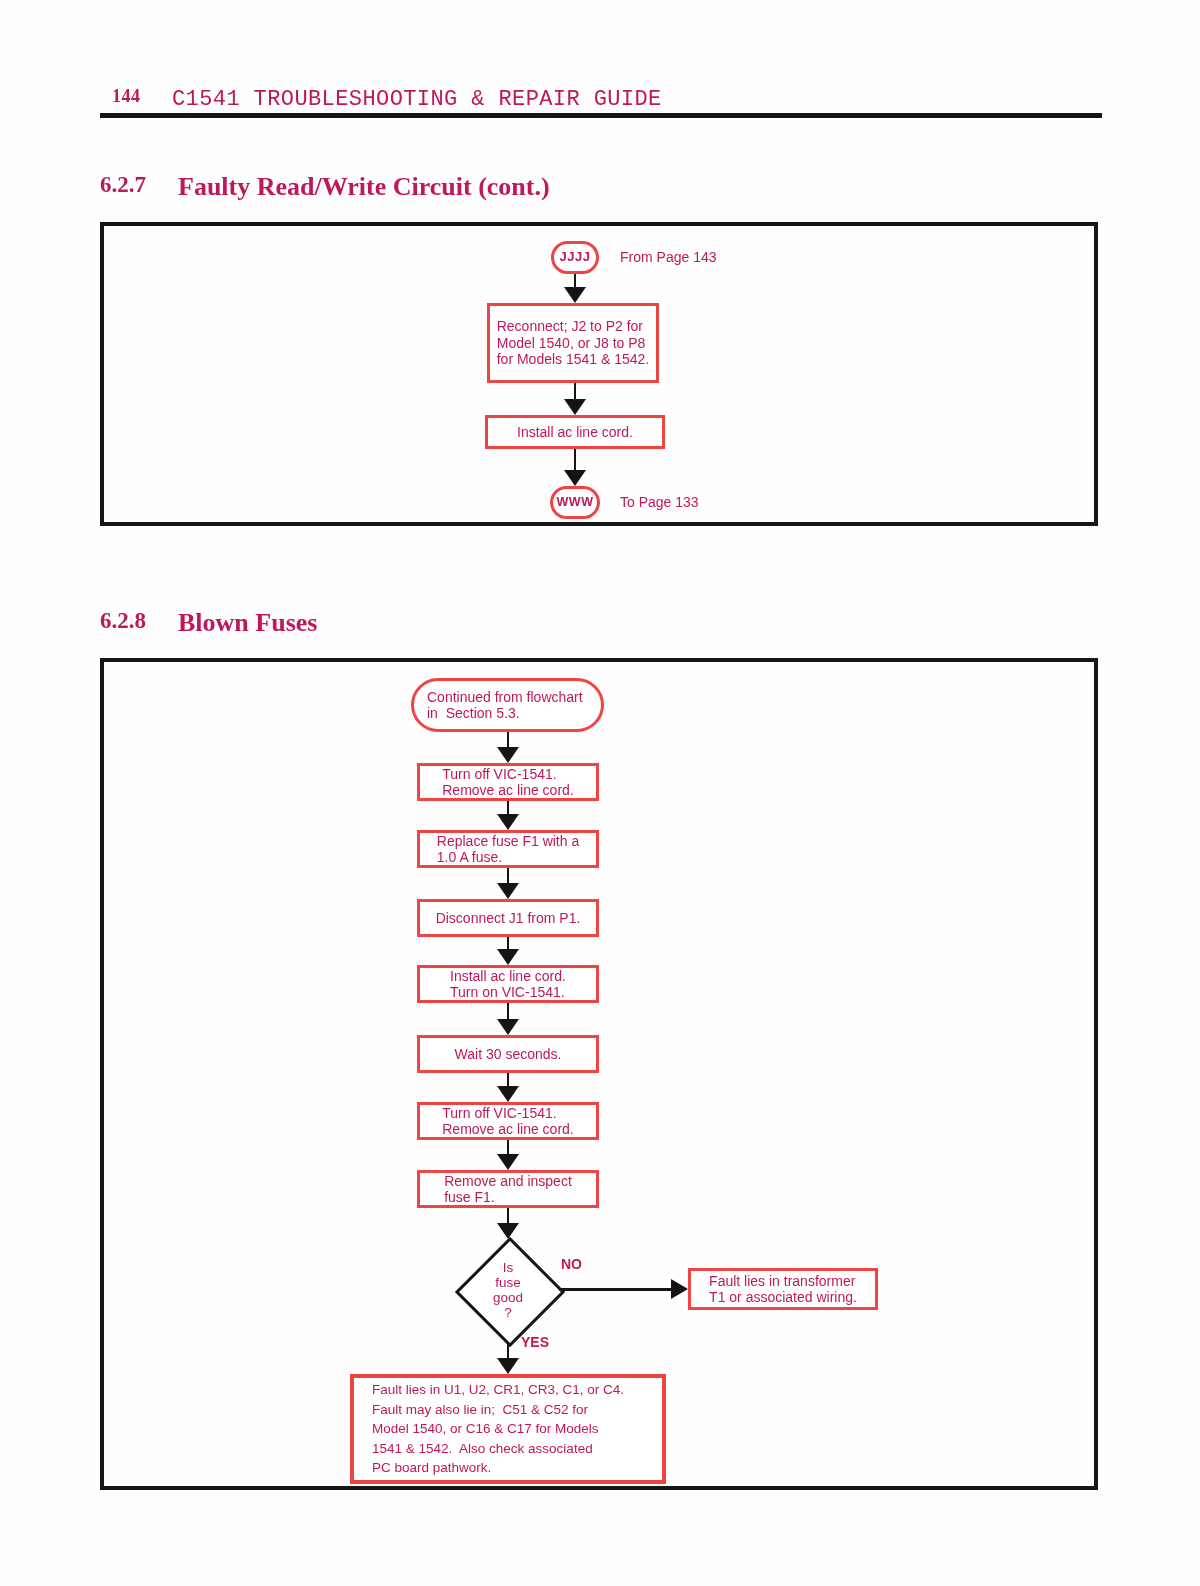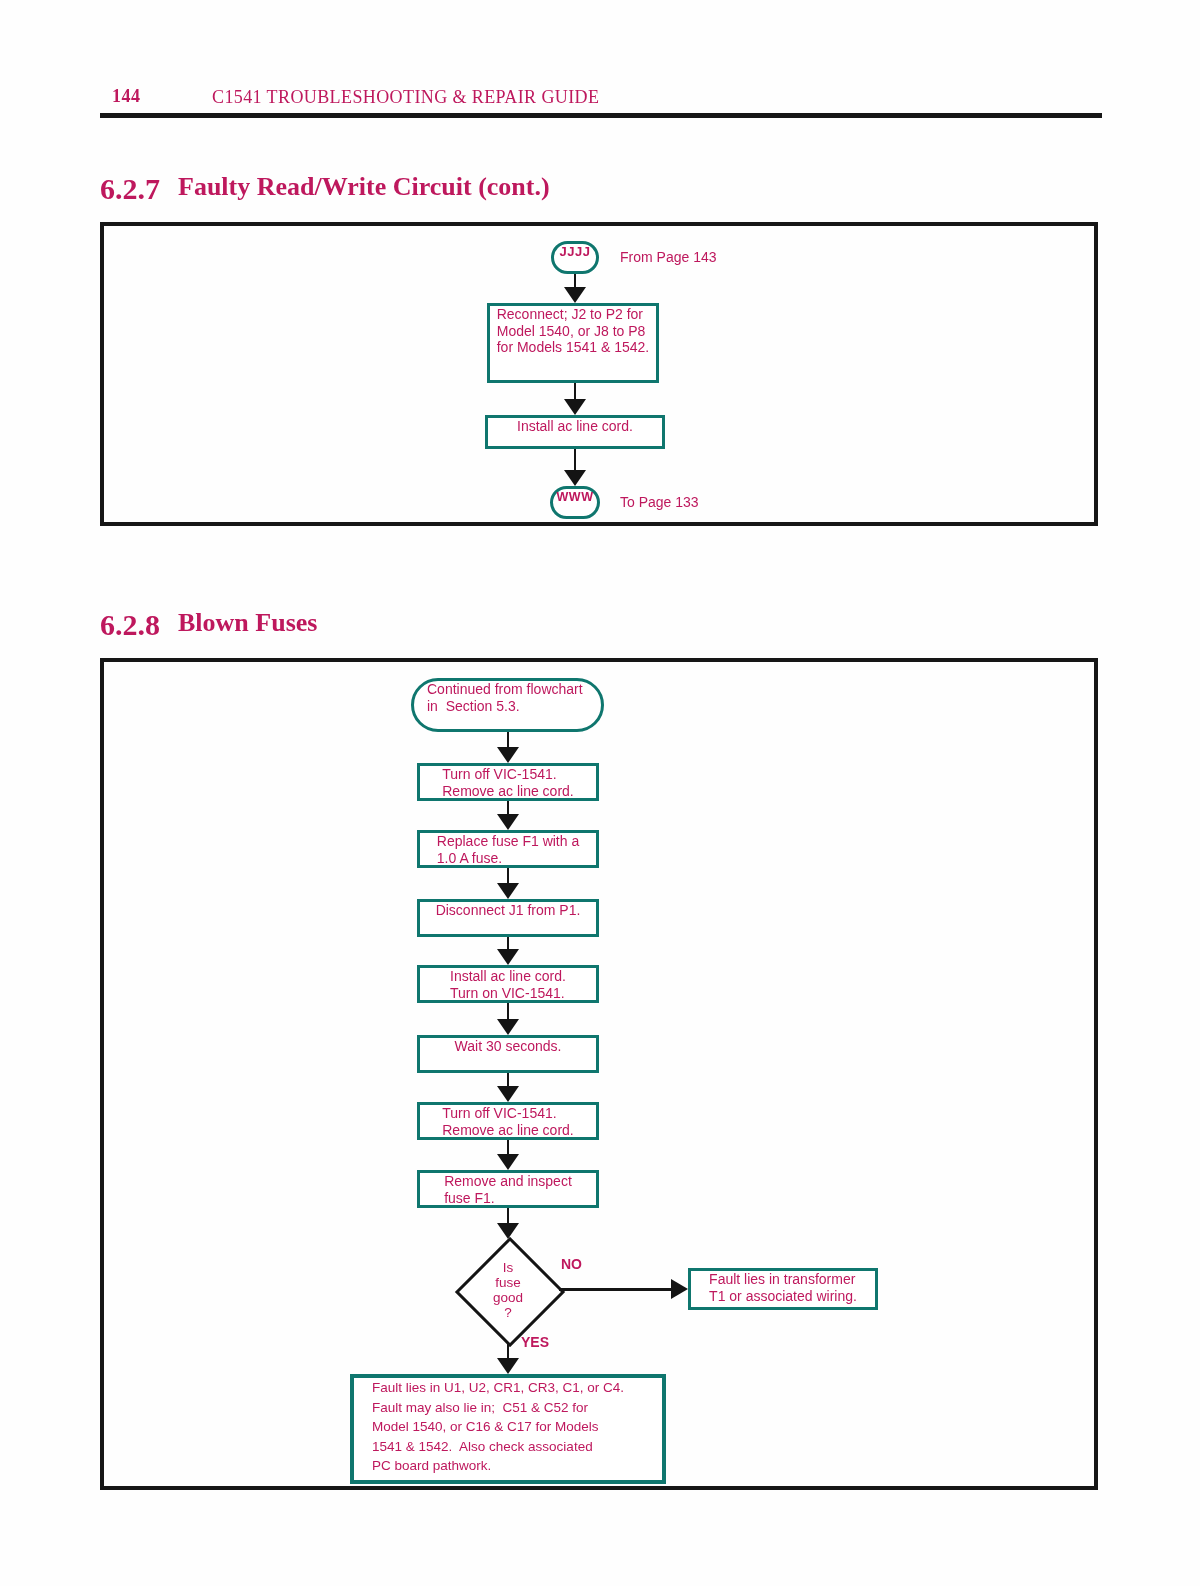--- a/index.html
+++ b/index.html
@@ -9,7 +9,7 @@
 
   
   .pagenum{left:112px;top:86px;font-family:"Liberation Serif",serif;font-weight:bold;font-size:18px;letter-spacing:.5px;}
-  .headtitle{left:172px;top:87px;font-family:Liberation Serif, serif;font-size:18px;letter-spacing:.4px;margin-left:40px;}
+  .headtitle{left:172px;top:87px;font-family:Liberation Mono, monospace;font-size:22px;letter-spacing:.4px;}
   .headrule{left:100px;top:113px;width:1002px;height:5px;background:#161616;}
 
   

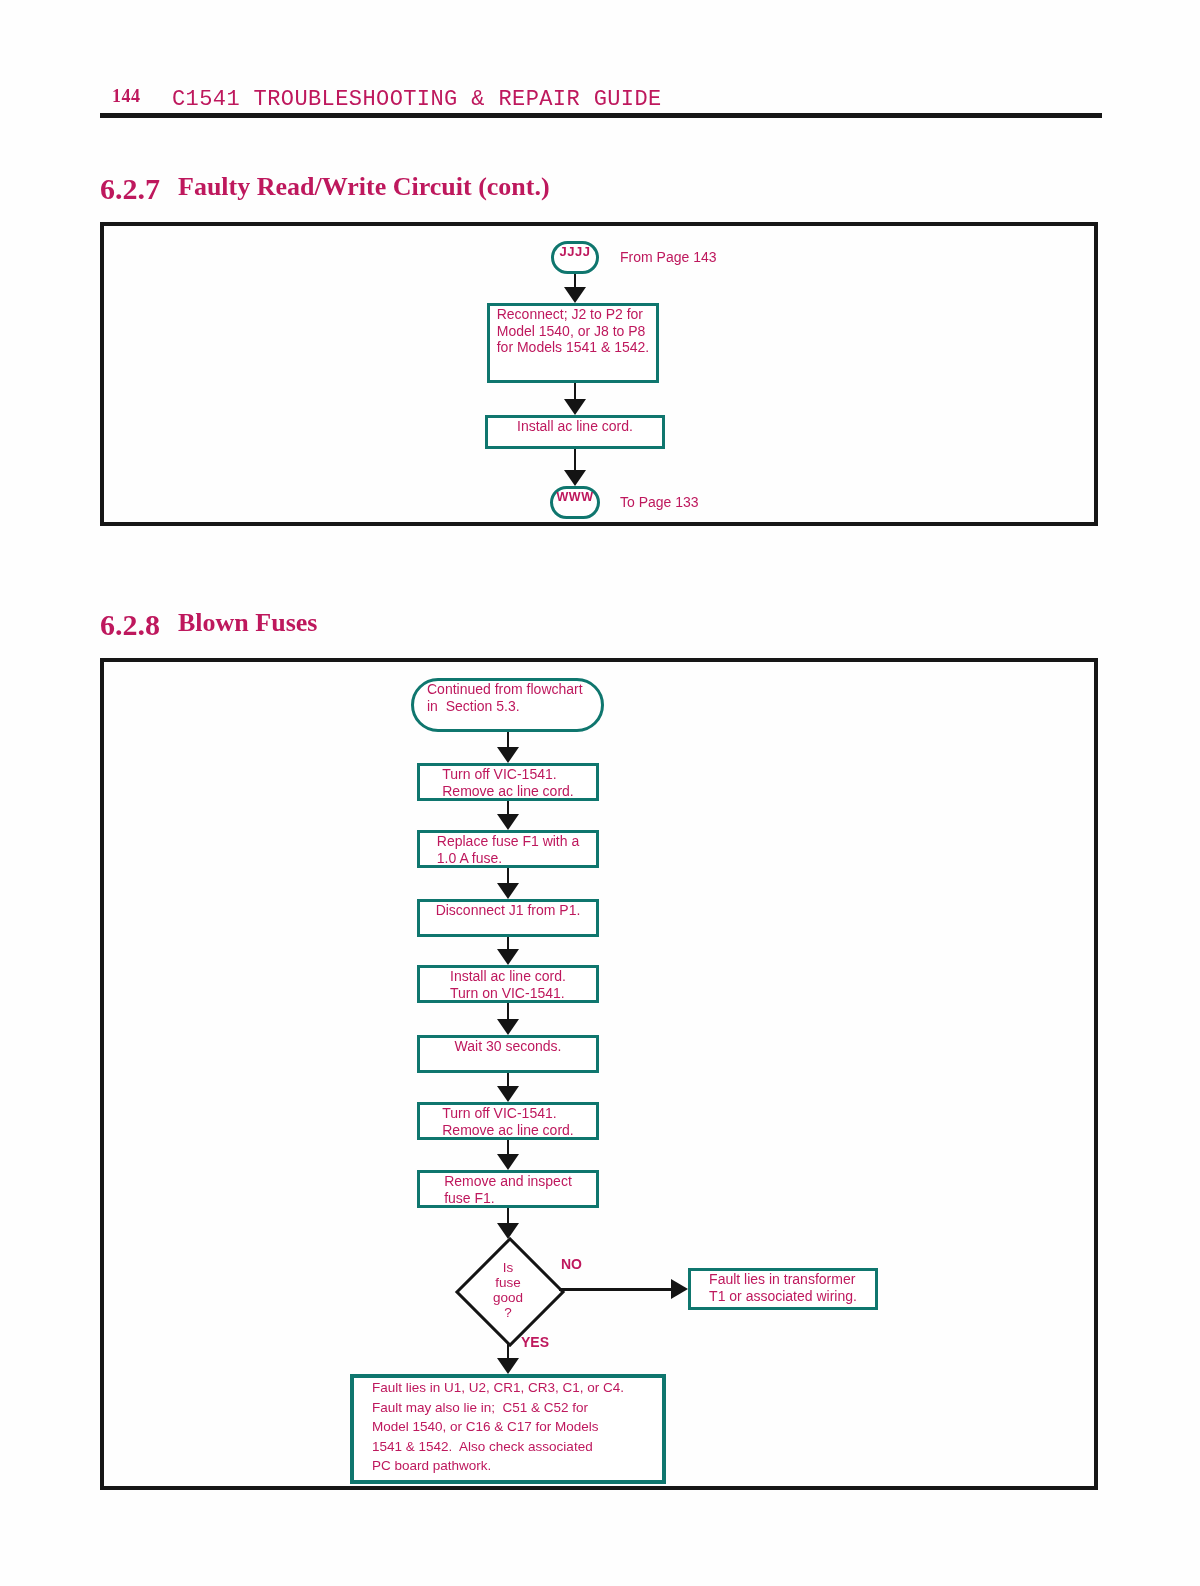--- a/index.html
+++ b/index.html
@@ -13,7 +13,7 @@
   .headrule{left:100px;top:113px;width:1002px;height:5px;background:#161616;}
 
   
-  .secnum{font-family:"Liberation Serif",serif;font-weight:bold;font-size:30px;}
+  .secnum{font-family:"Liberation Serif",serif;font-weight:bold;font-size:23px;}
   .sectitle{font-family:"Liberation Serif",serif;font-weight:bold;font-size:26px;}
   .sn1{left:100px;top:172px;} .st1{left:178px;top:172px;}
   .sn2{left:100px;top:608px;} .st2{left:178px;top:608px;}

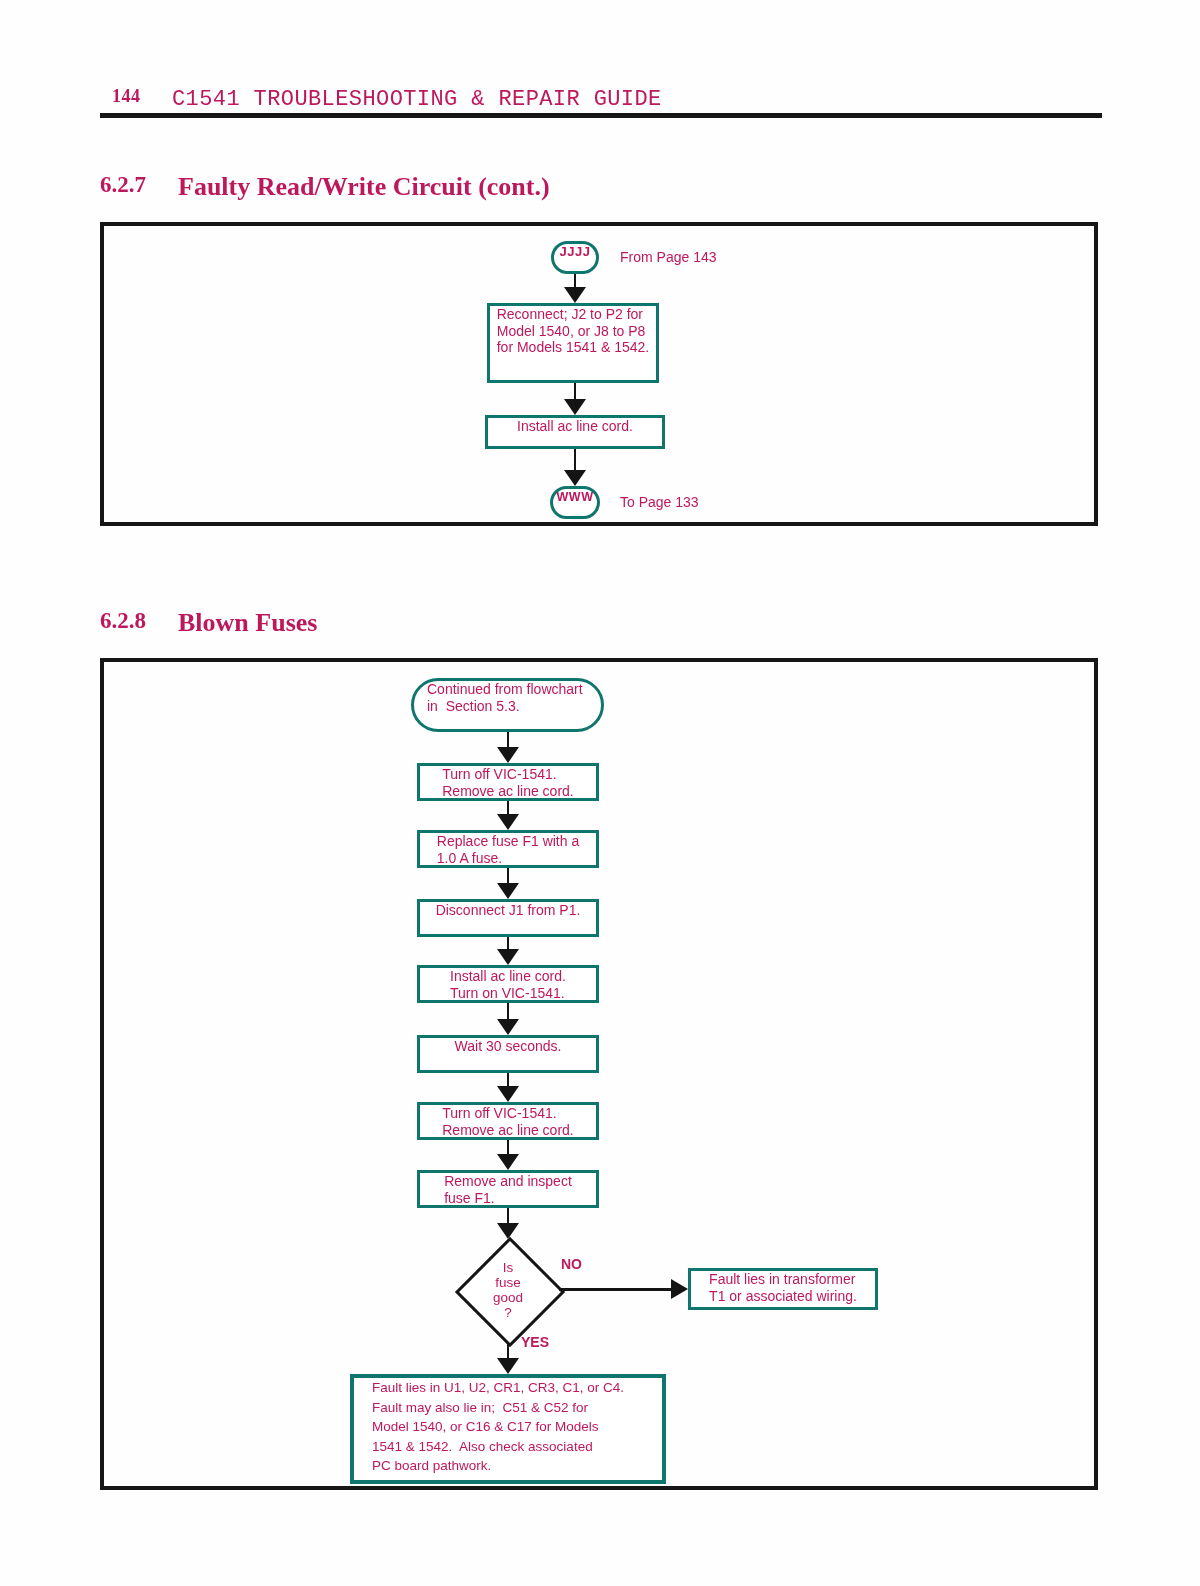--- a/index.html
+++ b/index.html
@@ -24,7 +24,7 @@
   .frame2{left:100px;top:658px;width:998px;height:832px;}
 
   
-  .fcbox{border:3px solid #0f766e;background:#fff;display:flex;align-items:flex-start;justify-content:center;
+  .fcbox{border:3px solid #ef4444;background:#fff;display:flex;align-items:center;justify-content:center;
          font-size:14px;line-height:16.5px;}
   .txt{white-space:pre;text-align:left;}
   .ctr{text-align:center;}

